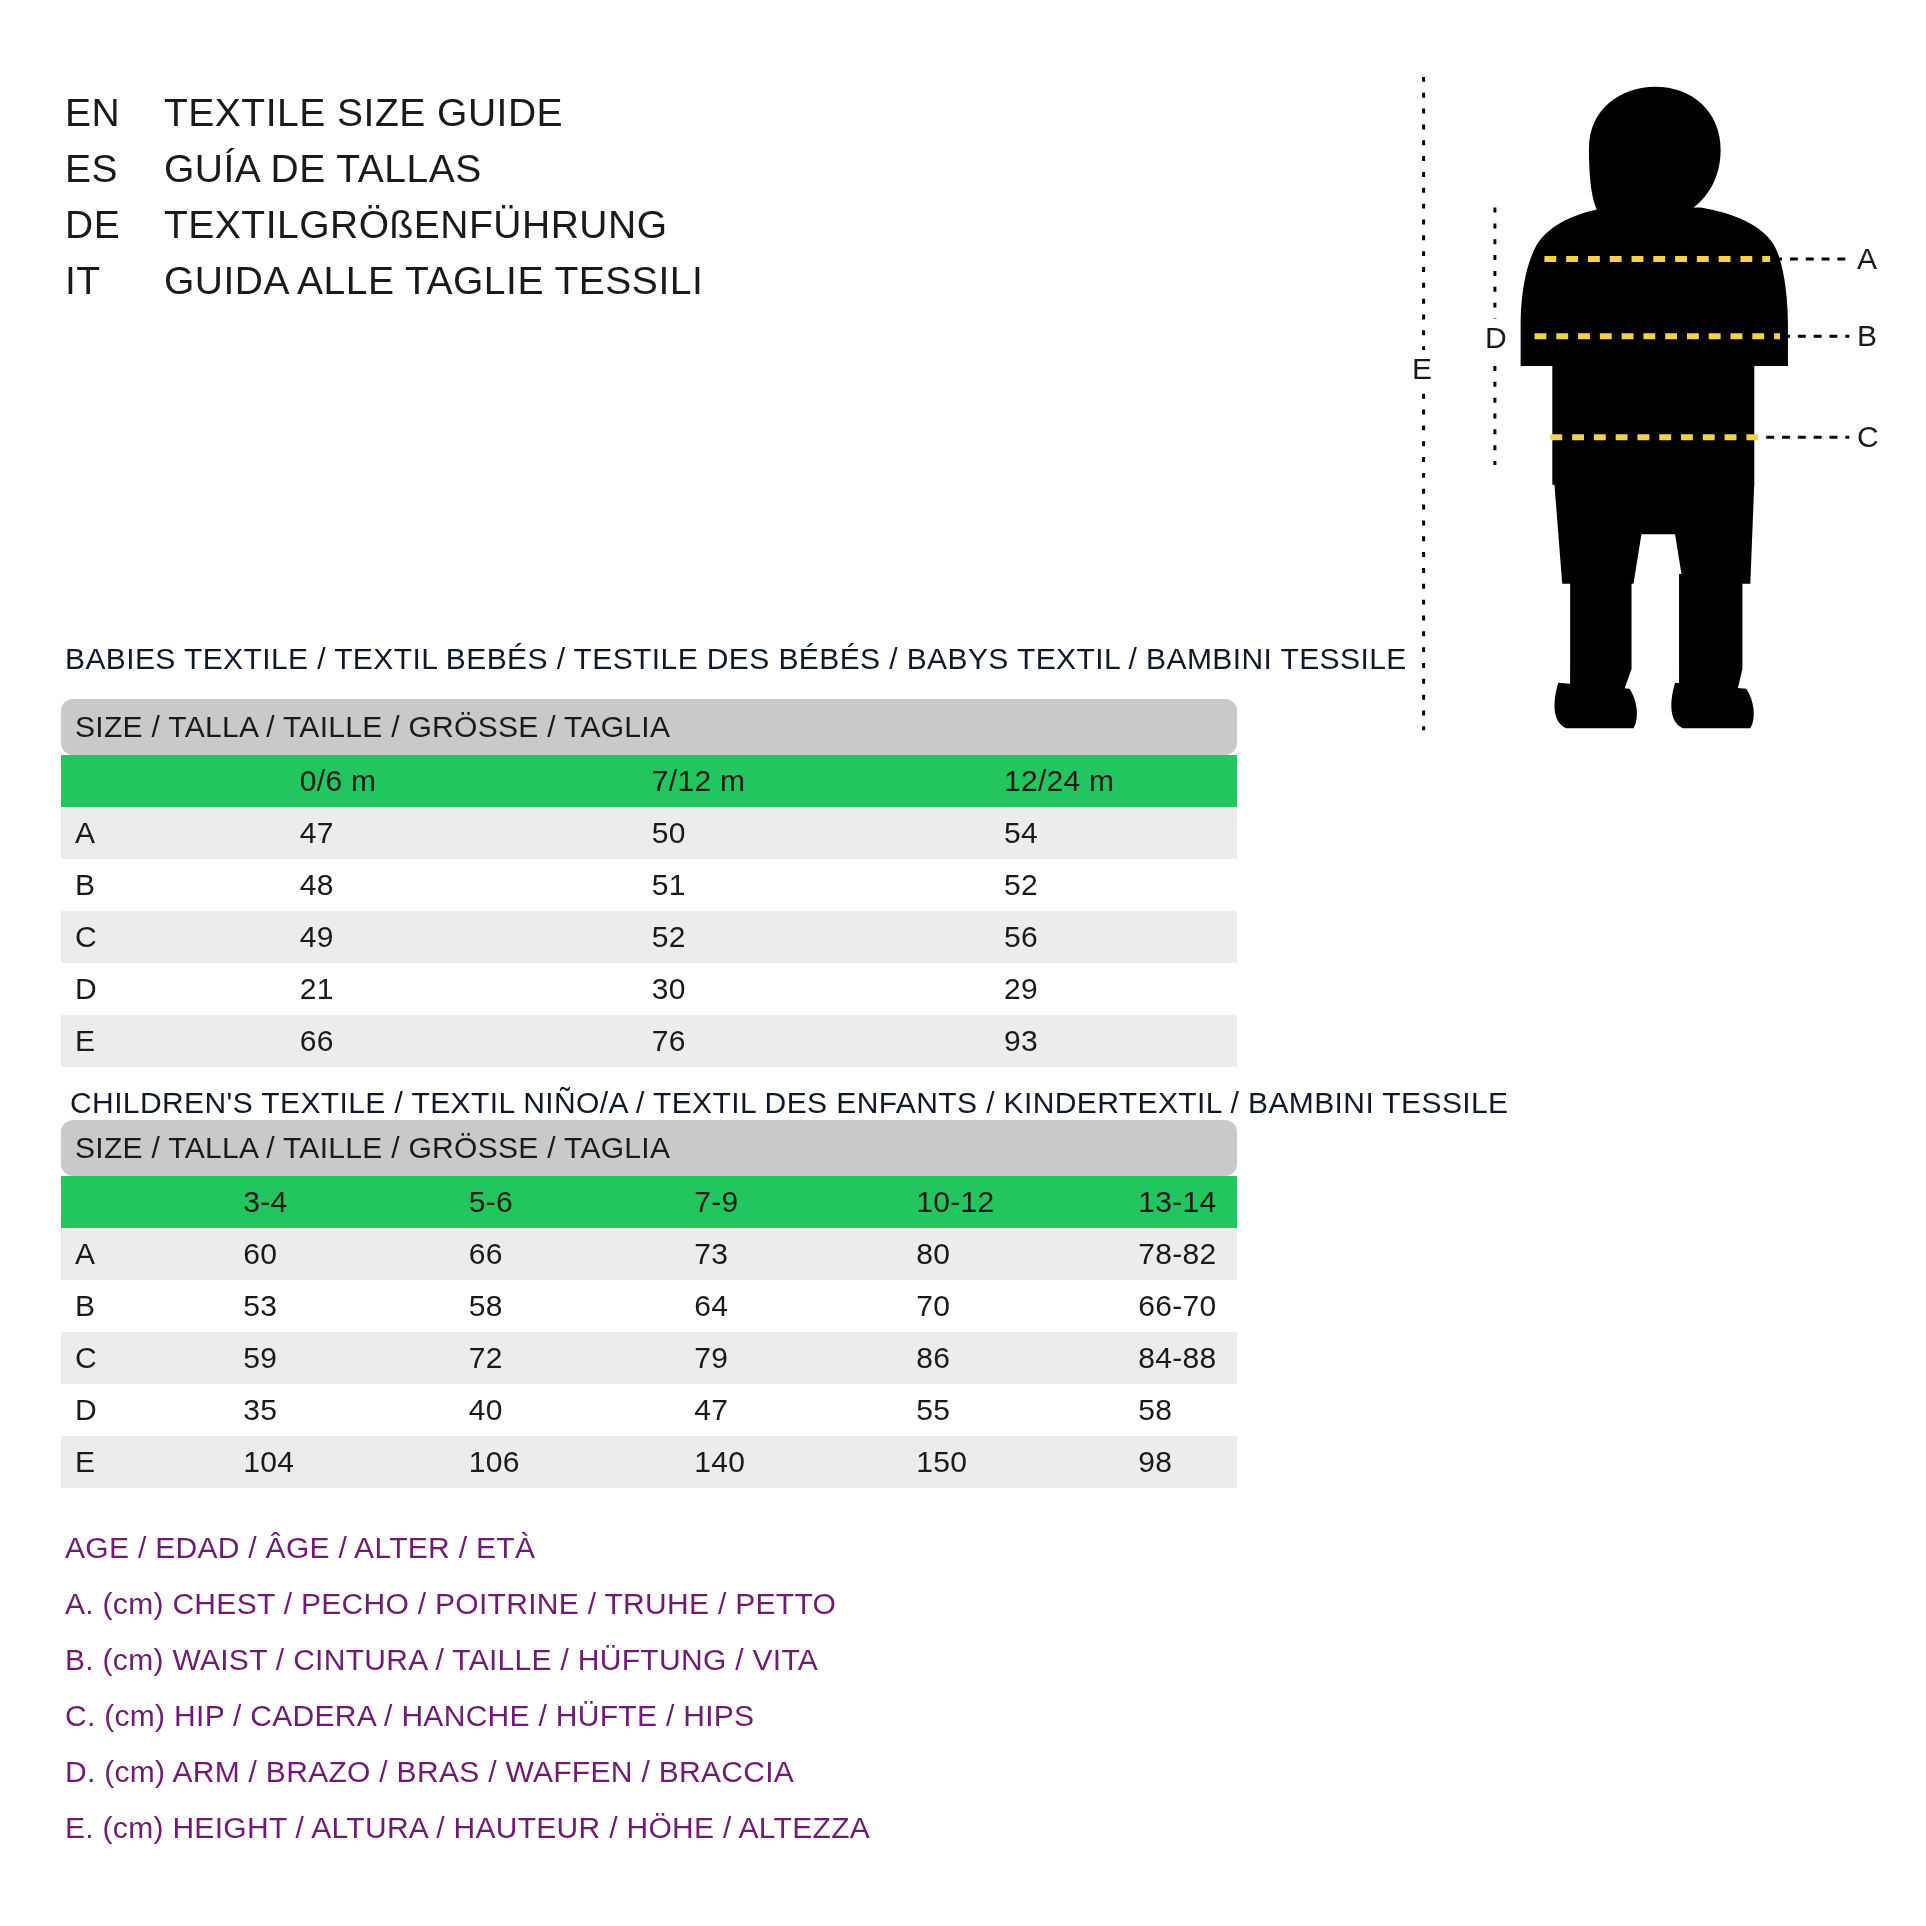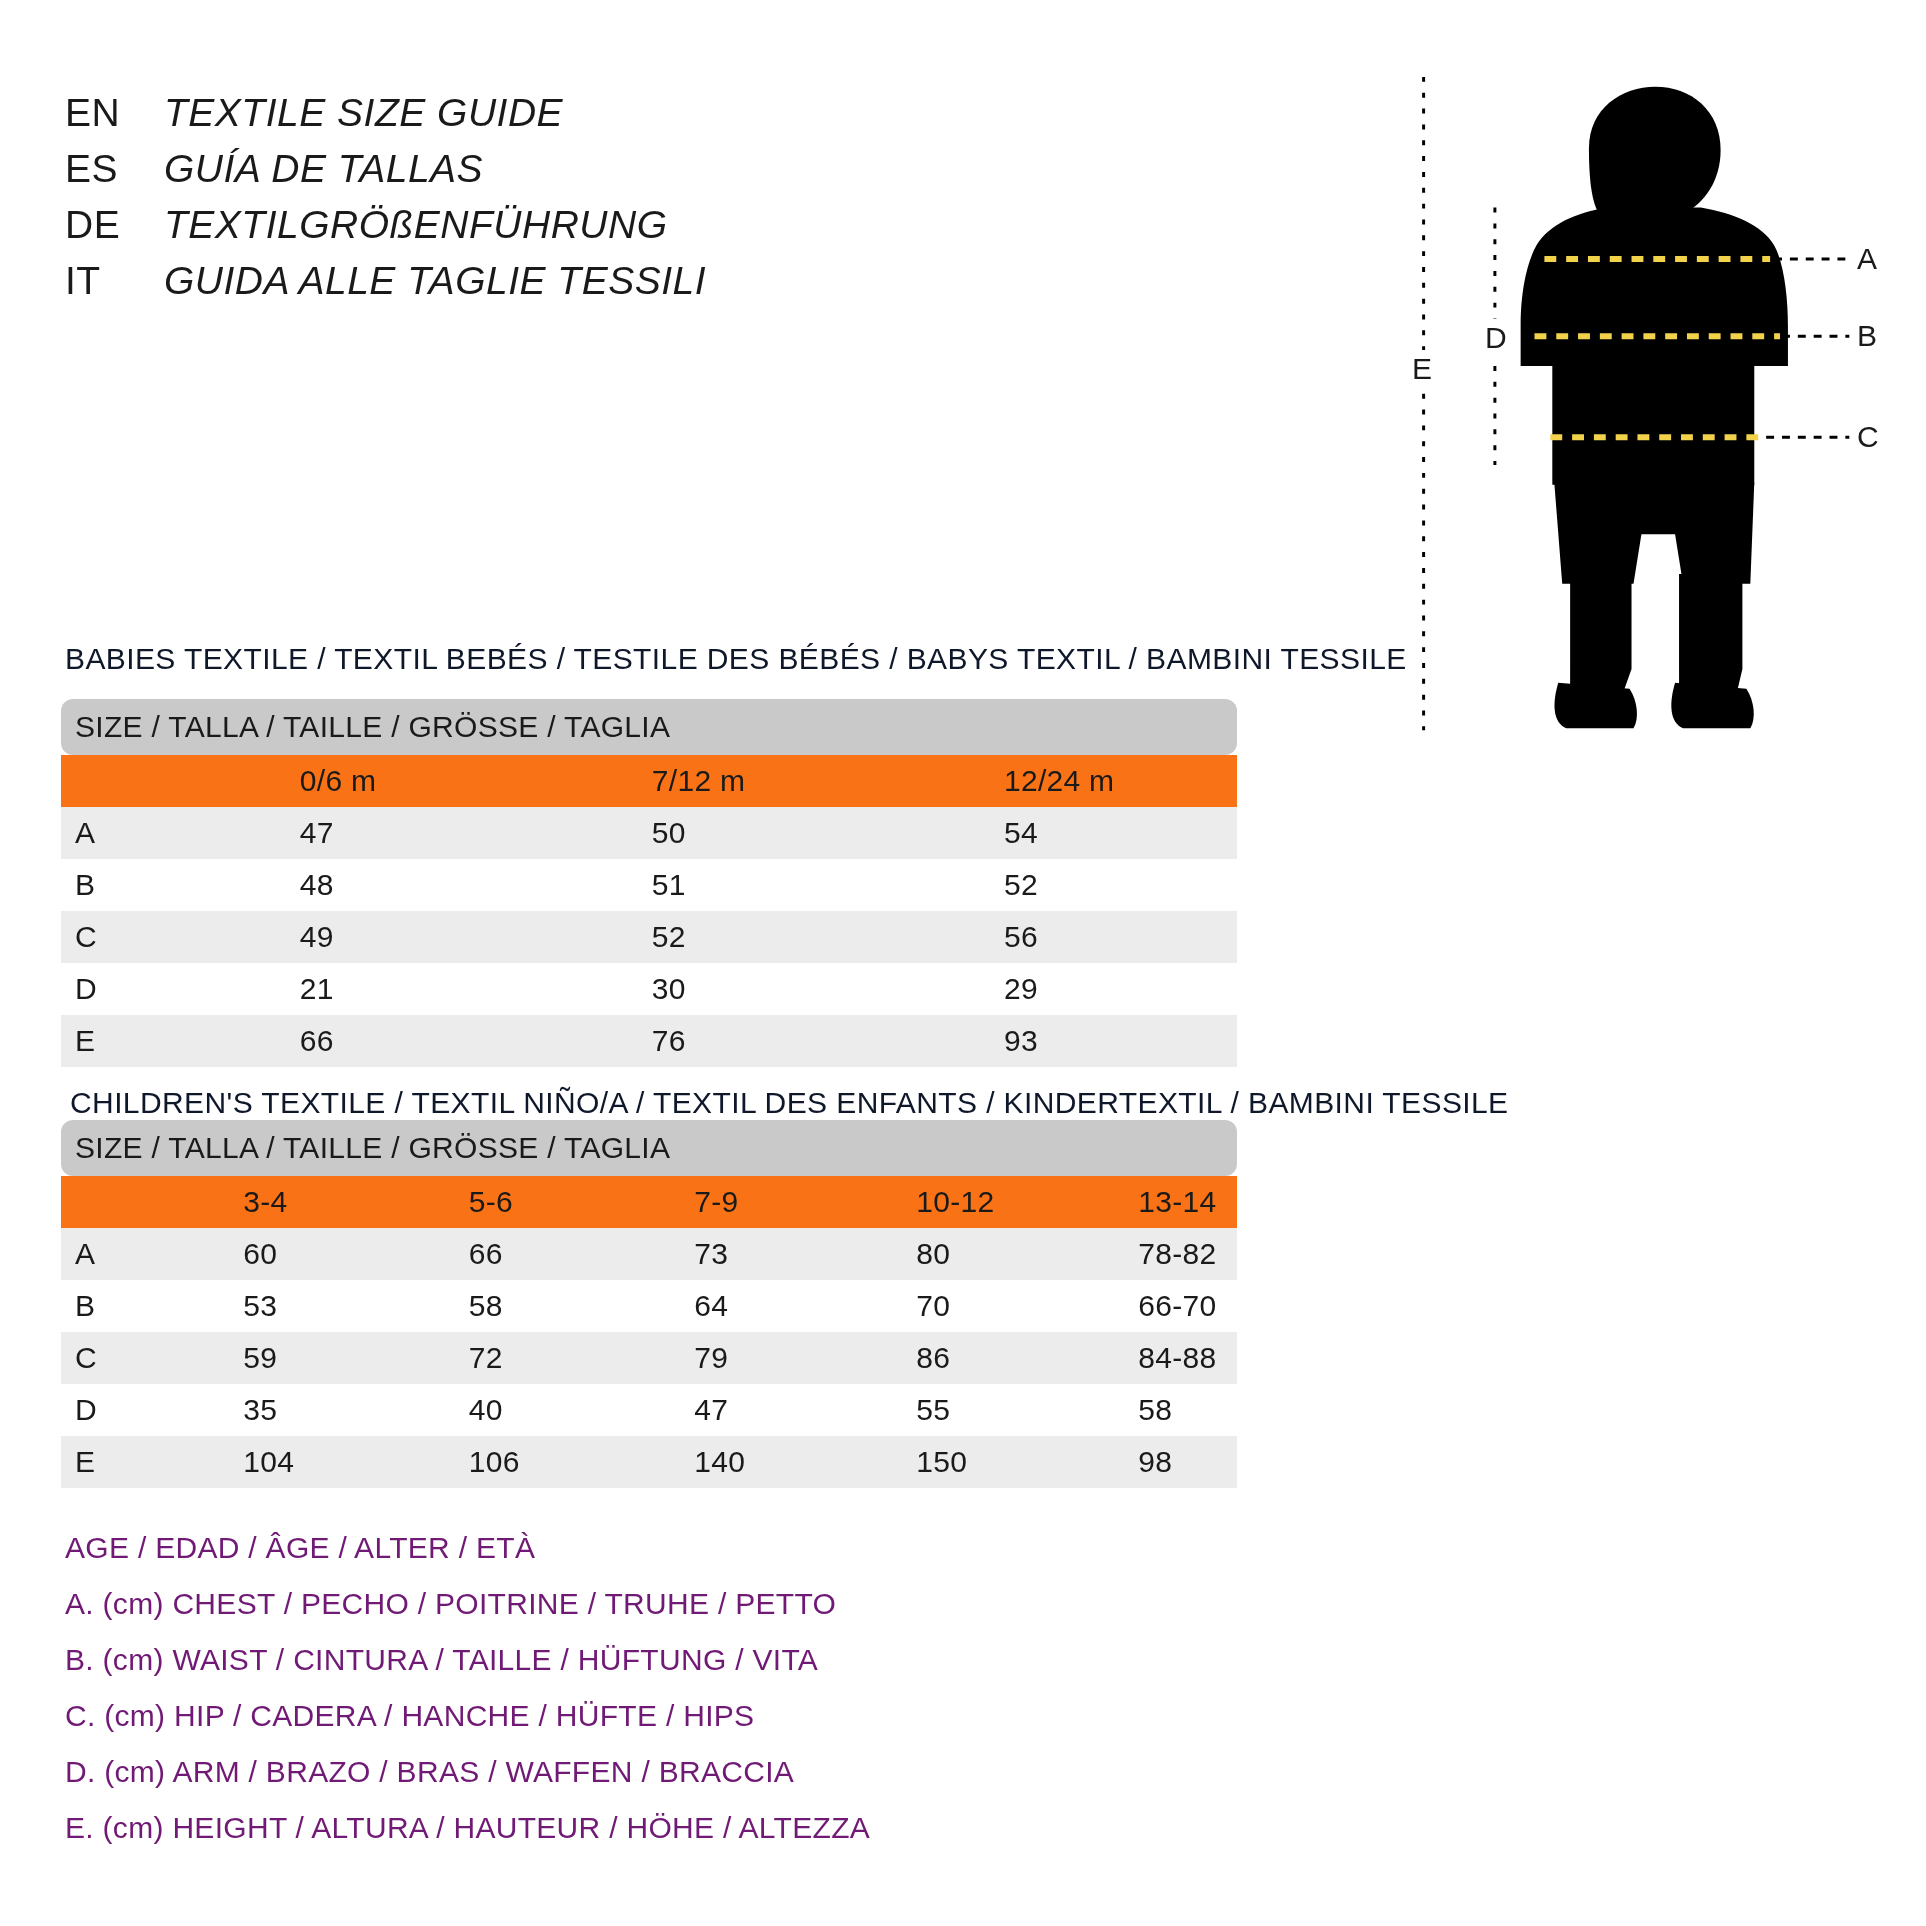--- a/index.html
+++ b/index.html
@@ -45,7 +45,6 @@
     letter-spacing: 0.5px;
     color: #1a1a1a;
     white-space: nowrap;
-    font-style: italic;
   }
 
   

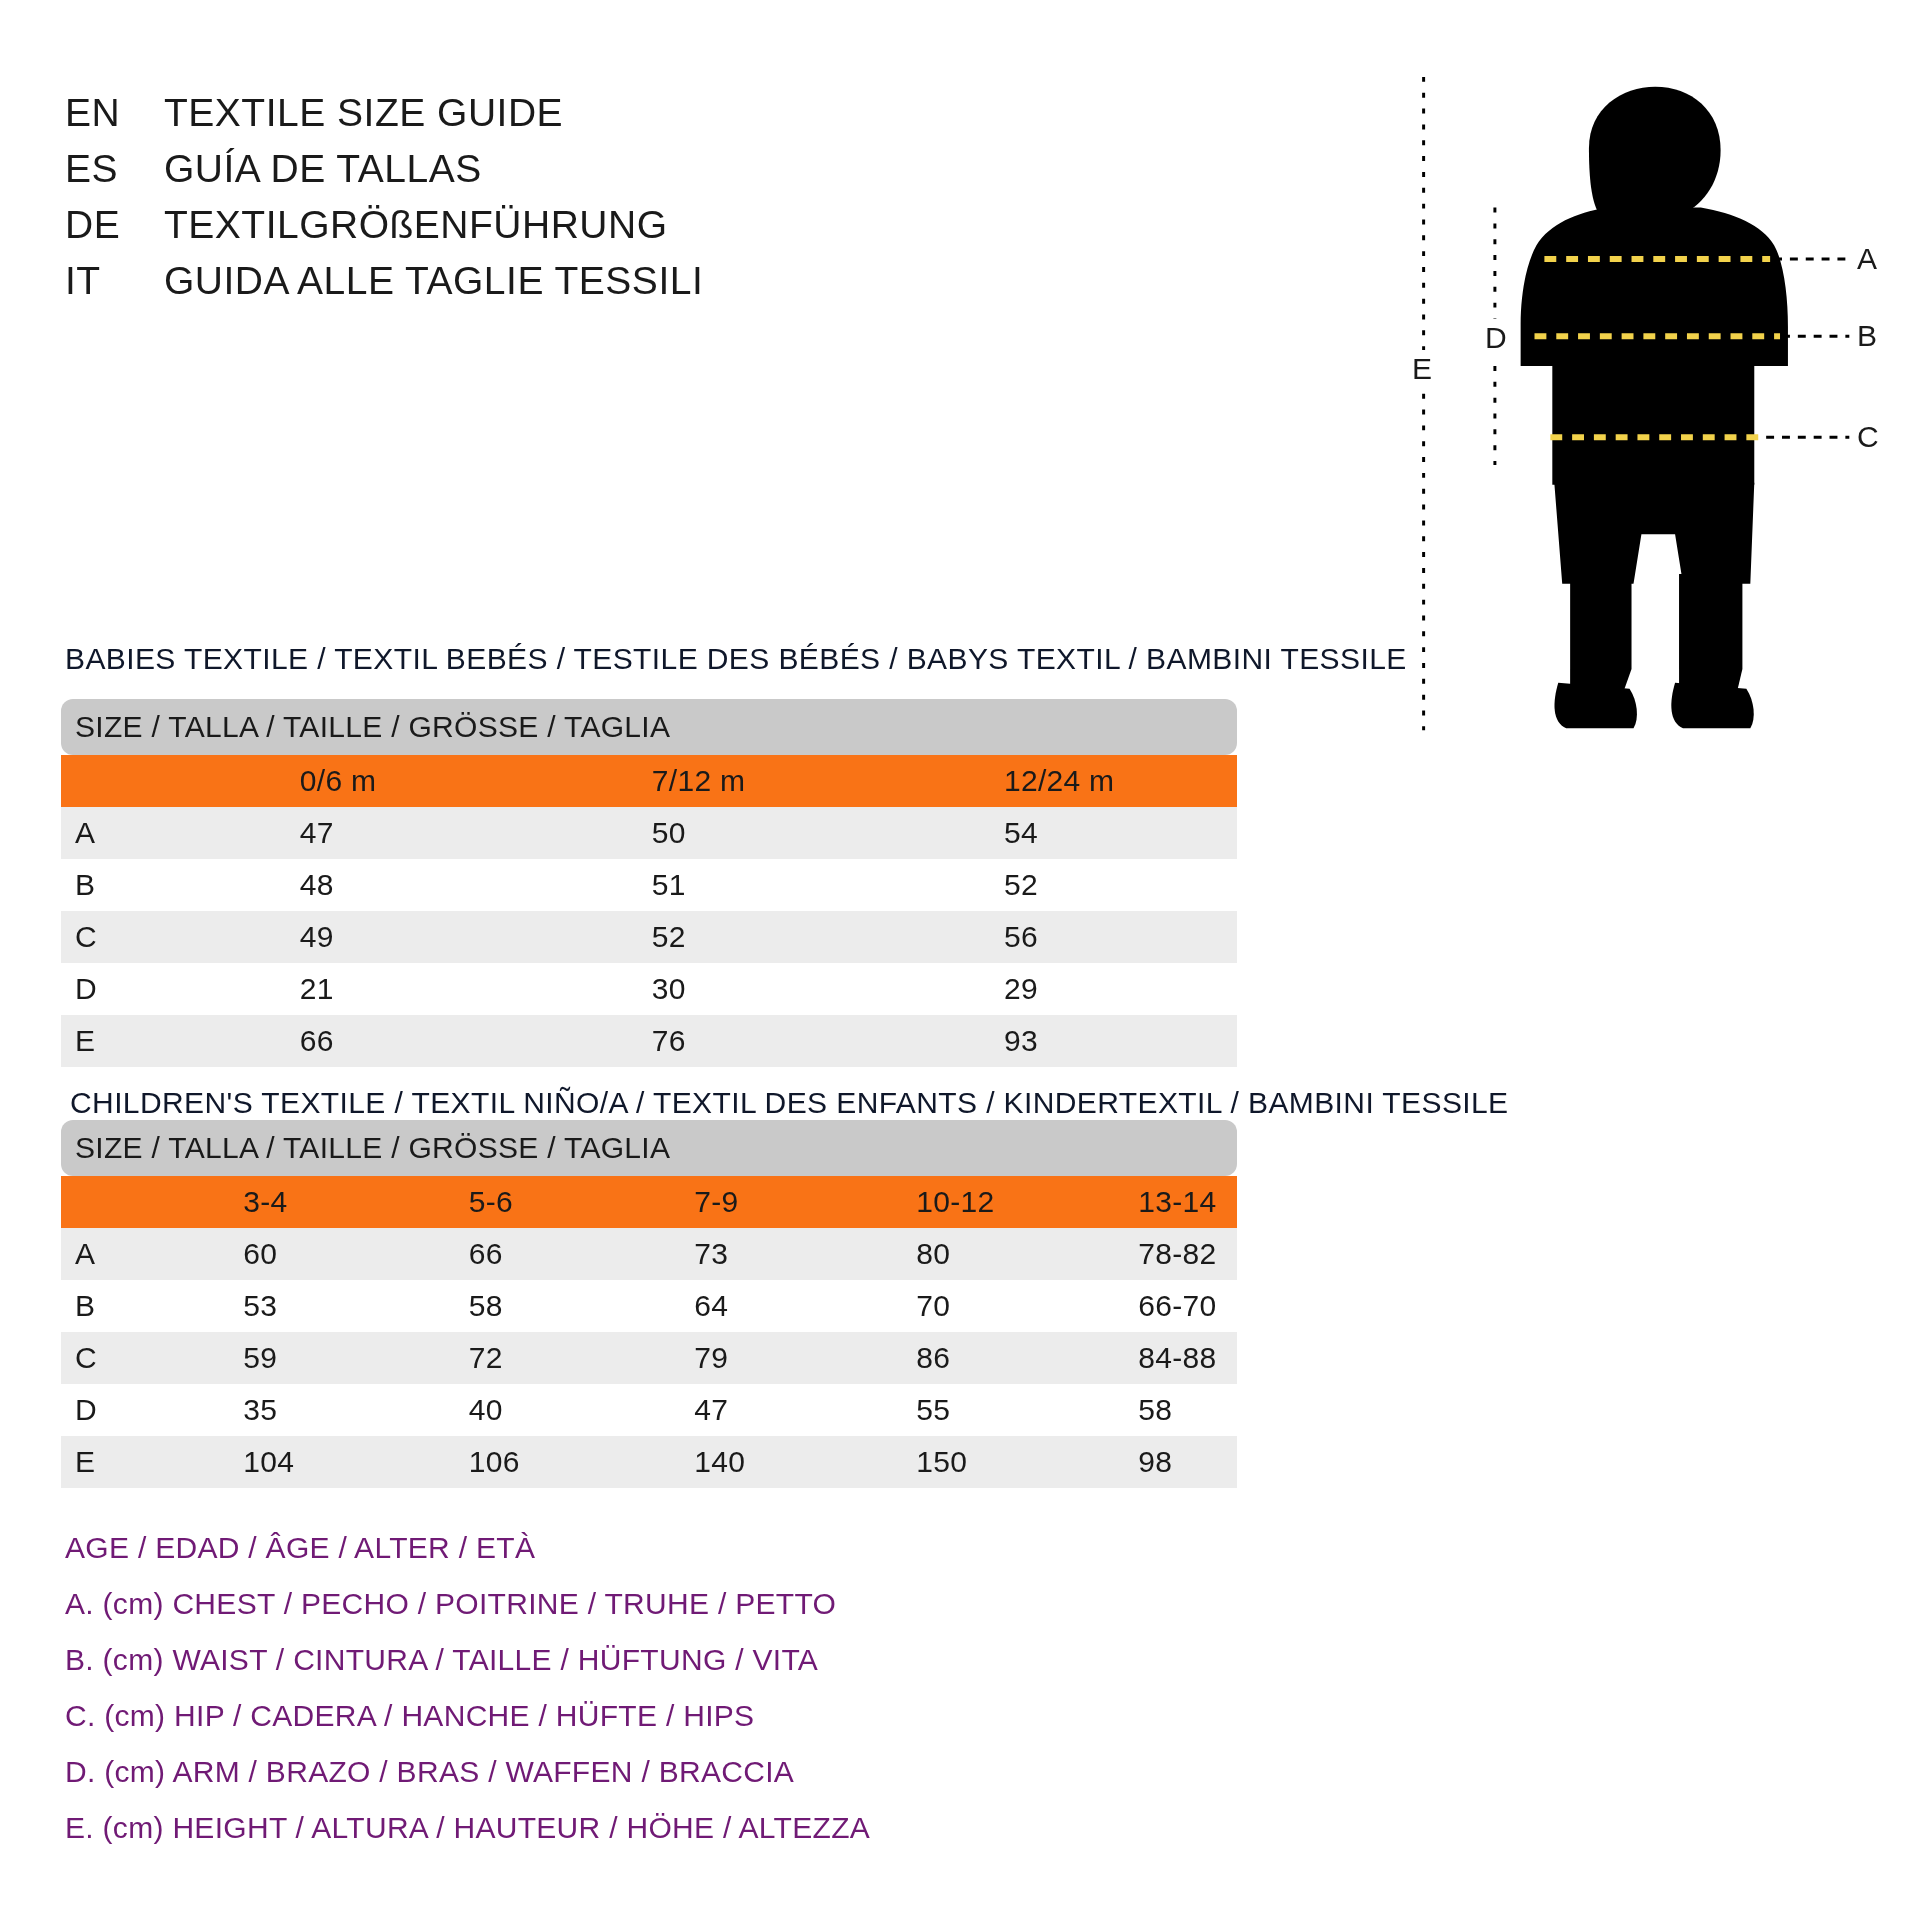--- a/index.html
+++ b/index.html
@@ -94,7 +94,7 @@
   }
   .size-table tbody tr.zebra-dark td { background: #ececec; }
   .size-table tbody tr.zebra-light td { background: #ffffff; }
-  .size-table tbody tr.header-row td { background: #f97316; }
+  .size-table tbody tr.header-row td { background: #22c55e; }
 
   .c-label {
     width: 99px;

